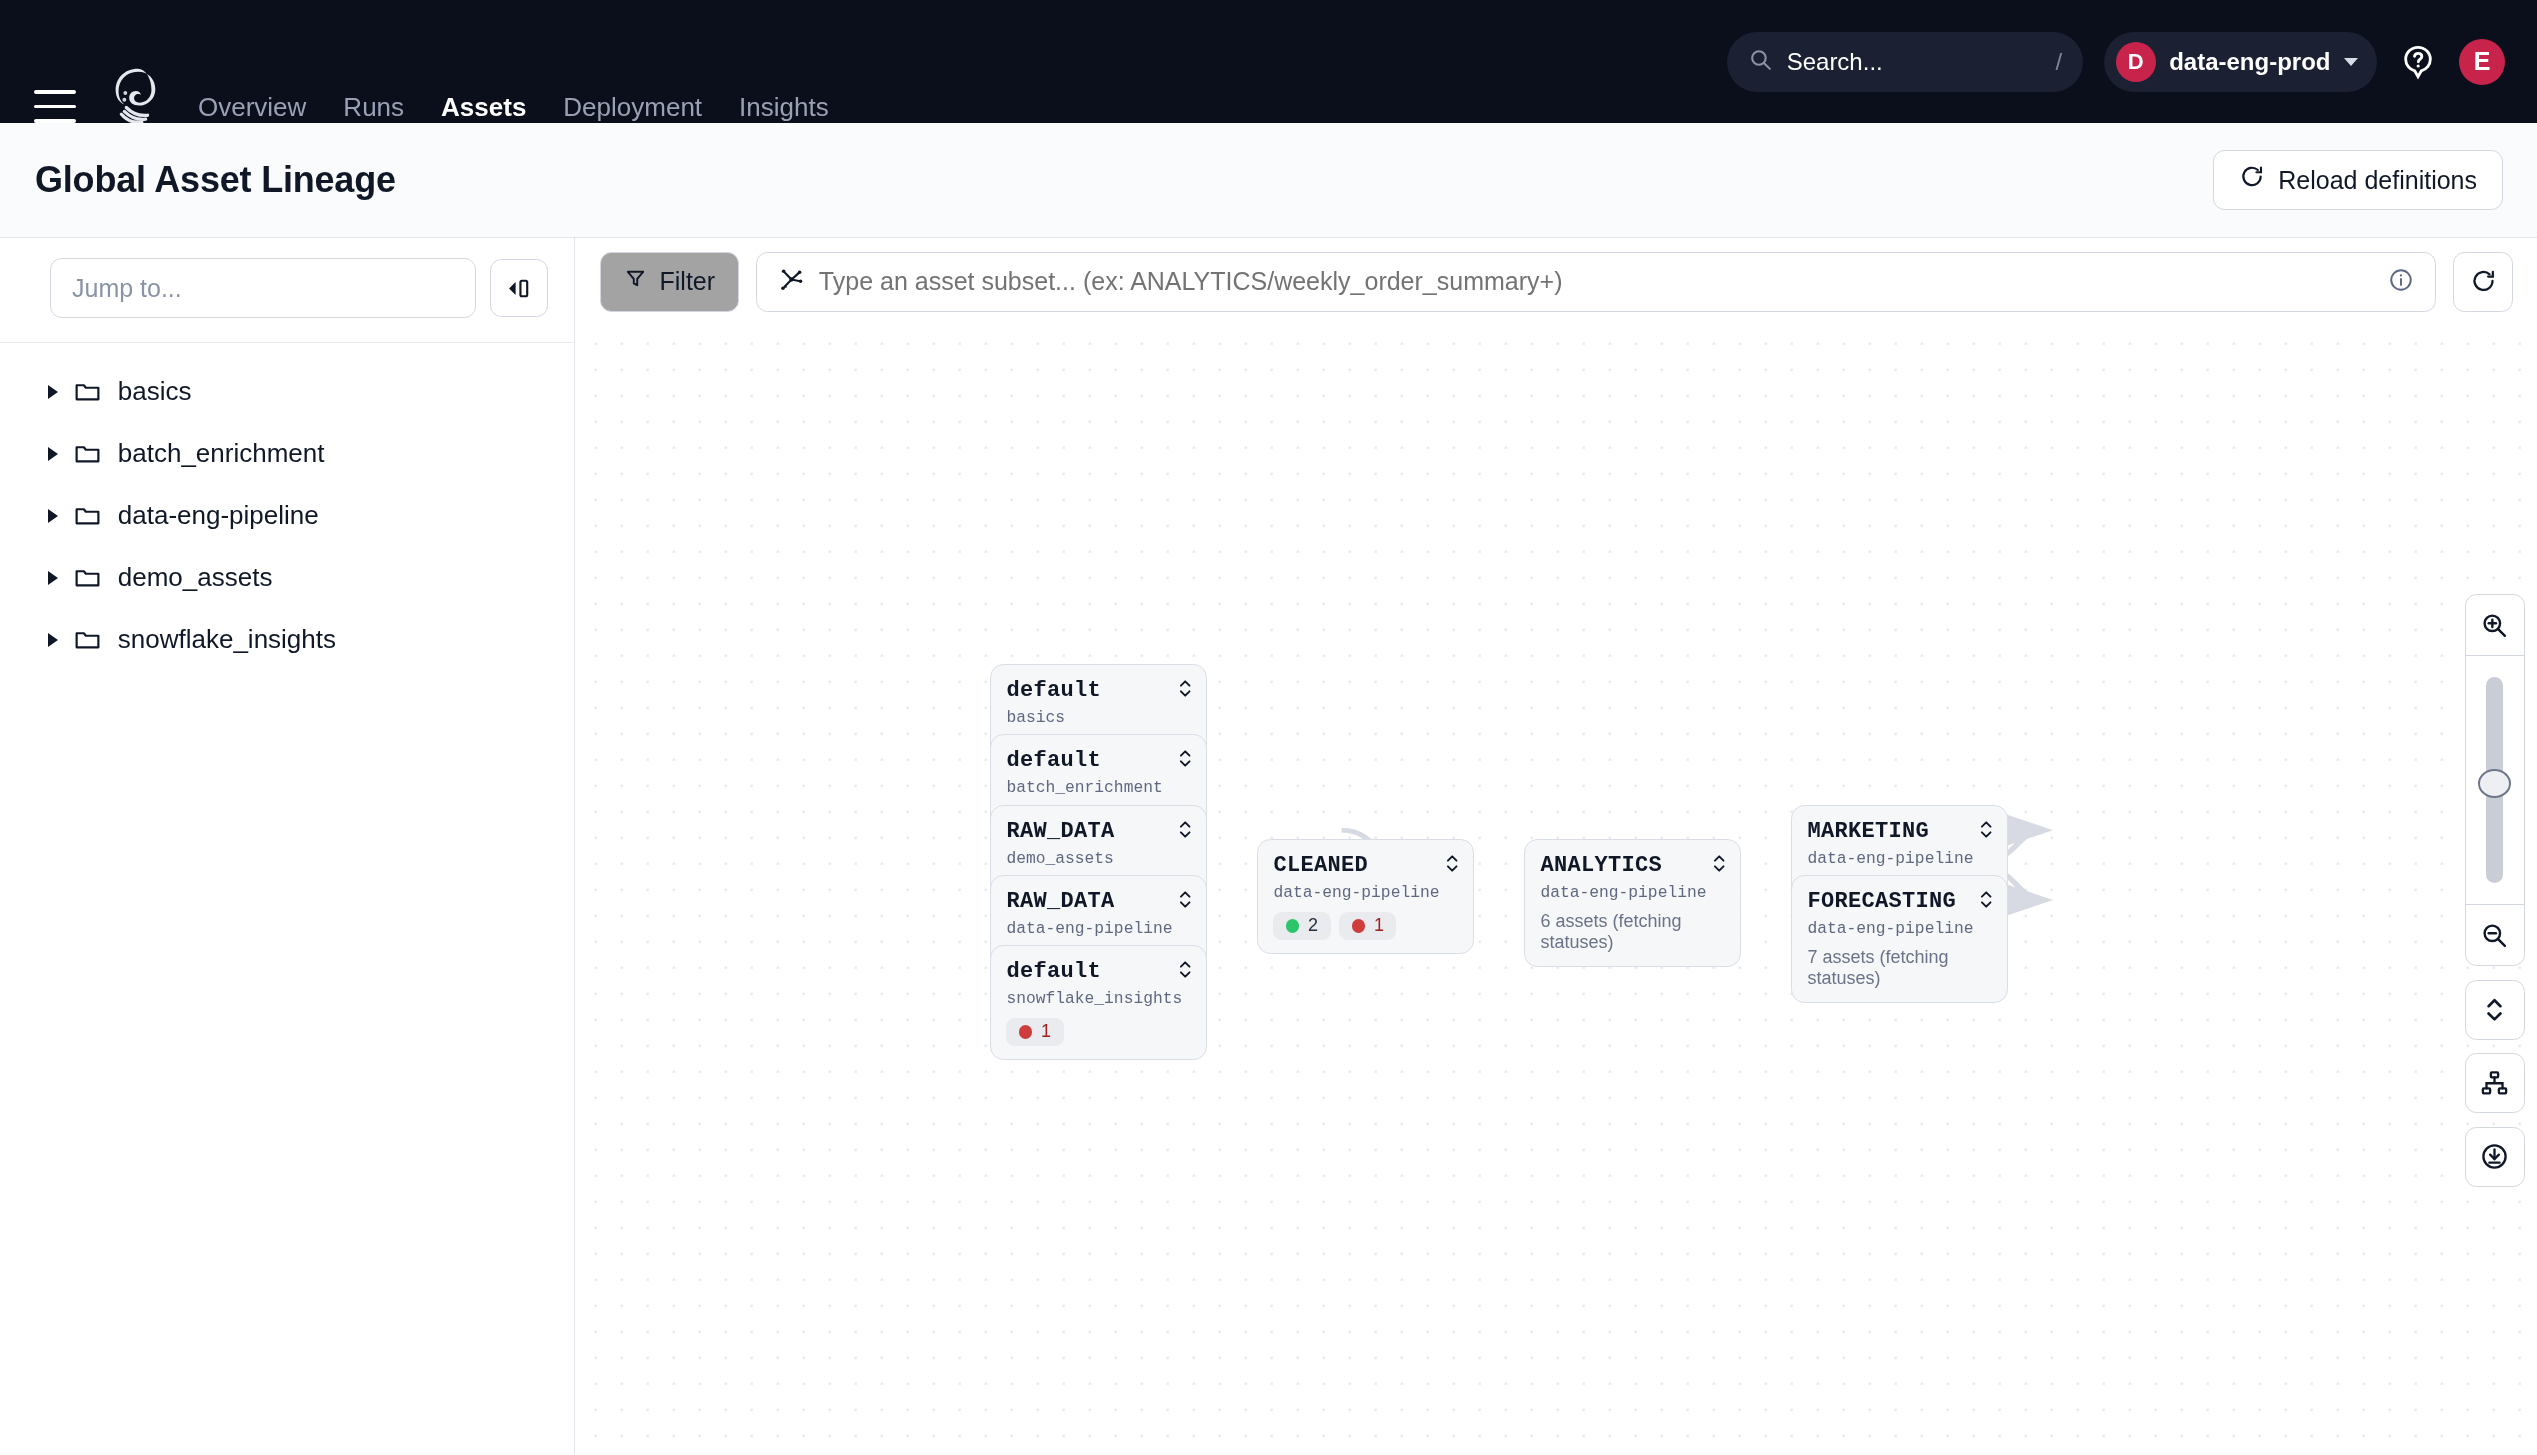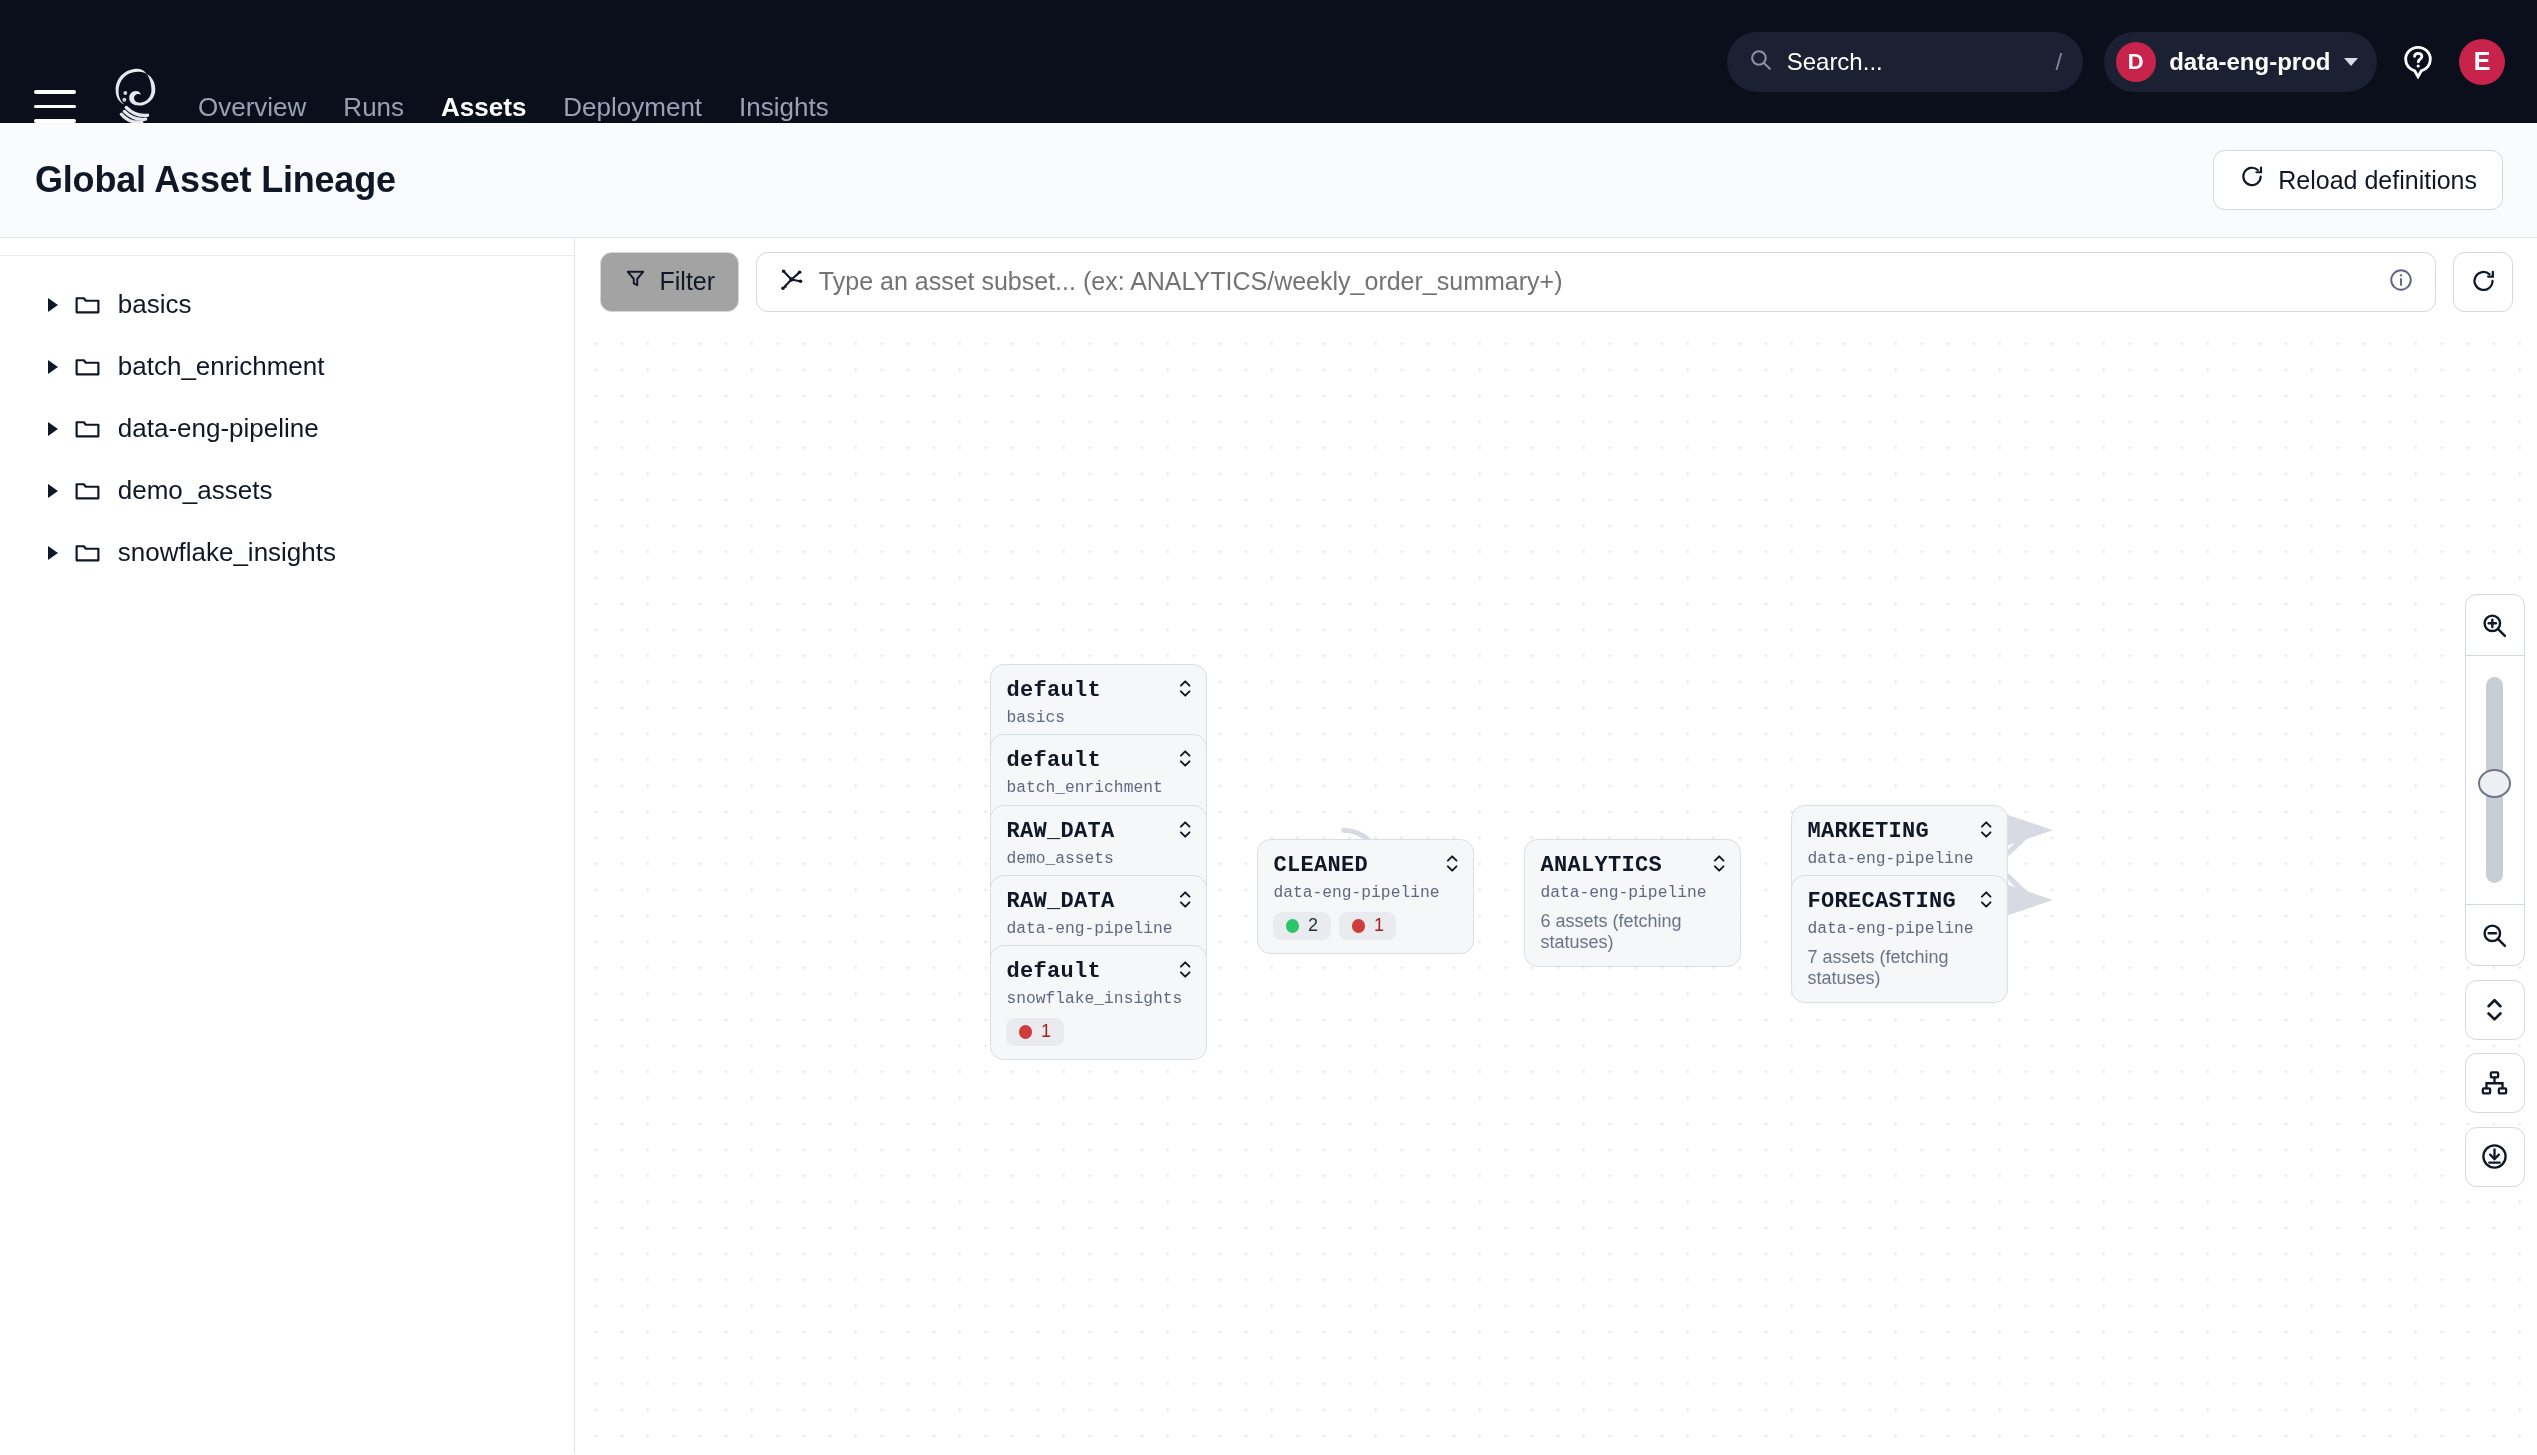--- a/index.html
+++ b/index.html
@@ -203,6 +203,15 @@
 <div id="body">
 
   <div id="sidebar">
+    <div id="sidebar-top">
+      <input id="jump-input" placeholder="Jump to..." style="">
+      <div id="collapse-btn">
+        <svg width="29" height="29" viewBox="0 0 24 24" fill="none" stroke="#101828" stroke-width="1.8">
+          <polygon points="9.6,6.6 9.6,17.4 4.2,12" fill="#101828" stroke="none"></polygon>
+          <rect x="13.6" y="5.6" width="5.6" height="12.8" rx="1.2" fill="none"></rect>
+        </svg>
+      </div>
+    </div>
     <div id="tree">
       <div class="tree-row">
         <span class="caret"></span>

